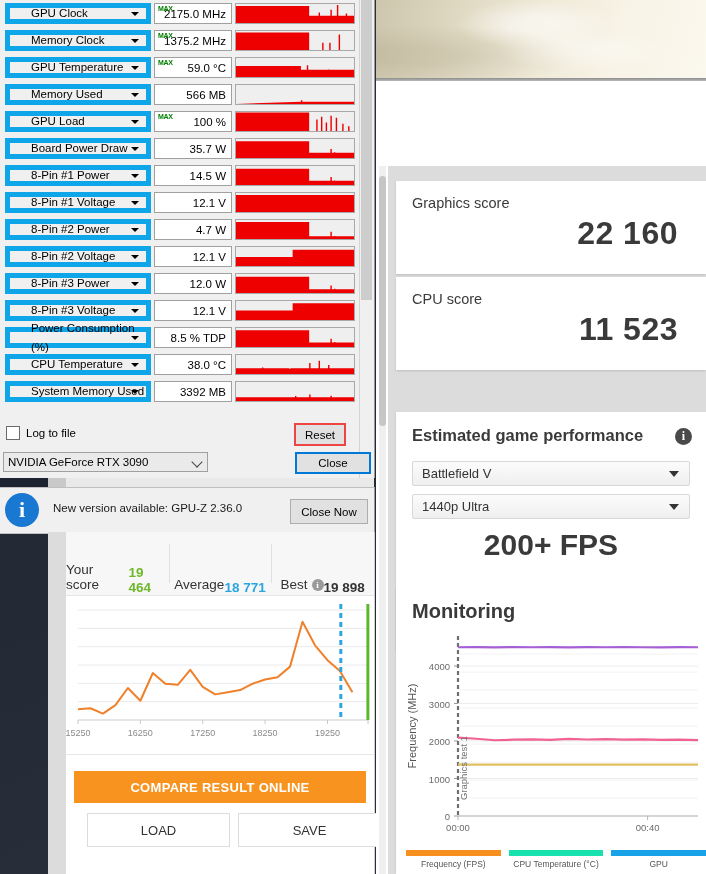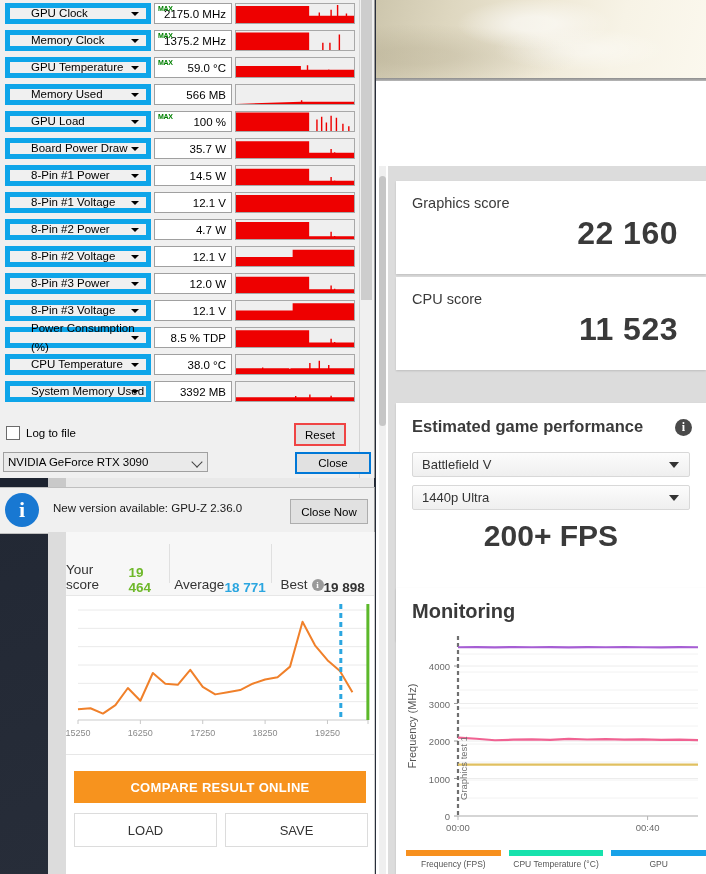--- a/index.html
+++ b/index.html
@@ -181,7 +181,7 @@
   .rcard{position:absolute;left:396px;background:#ffffff;box-shadow:0 1px 2px rgba(0,0,0,.14);}
   #card-graphics{top:181px;width:310px;height:93px;}
   #card-cpu{top:277px;width:310px;height:93px;}
-  #card-game{top:403px;width:310px;height:238px;}
+  #card-game{top:412px;width:310px;height:238px;}
   #card-monitor{top:588px;width:310px;height:286px;}
 
   .rcard-label{position:absolute;left:16px;top:14px;font-size:14.5px;color:#3a3a3a;}

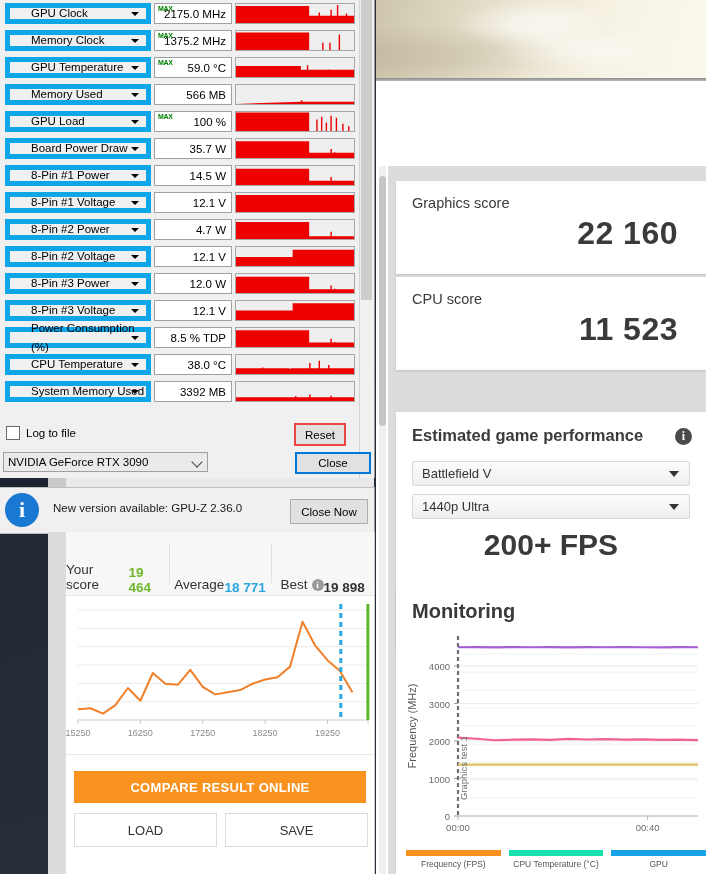--- a/index.html
+++ b/index.html
@@ -162,7 +162,7 @@
   }
   #load-btn,#save-btn{
     position:absolute;top:281px;height:32px;background:#fff;border:1px solid #dcdcdc;
-    font-size:13px;color:#333;display:flex;align-items:center;justify-content:center;
+    font-size:13px;color:#333;display:flex;align-items:center;justify-content:center;margin-left:13px;
   }
   #load-btn{left:8px;width:141px;}
   #save-btn{left:159px;width:141px;}

